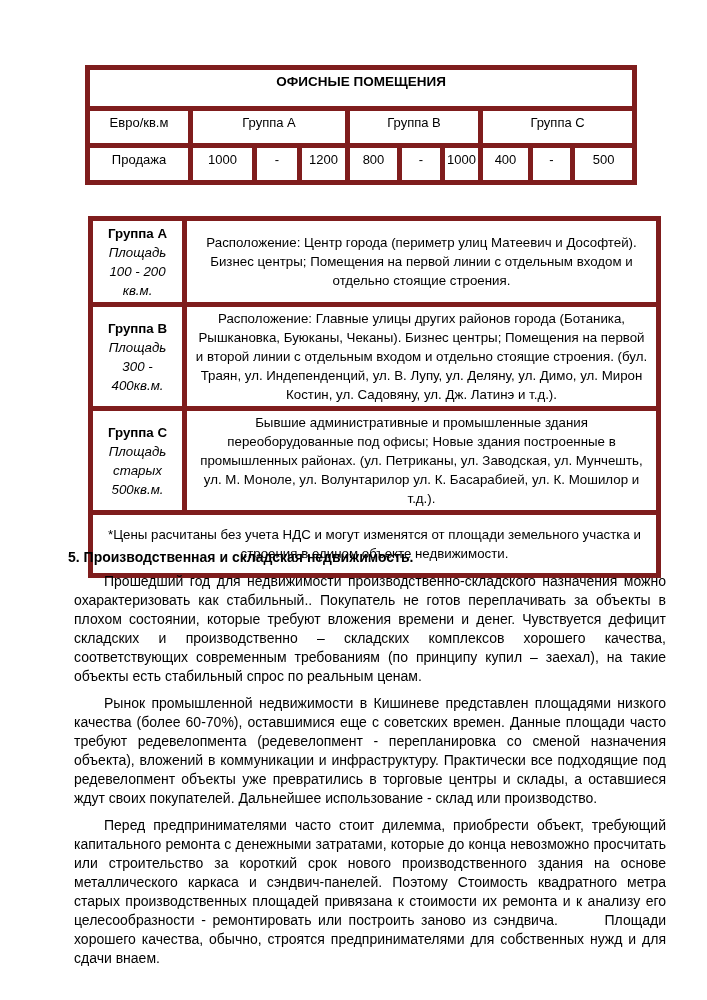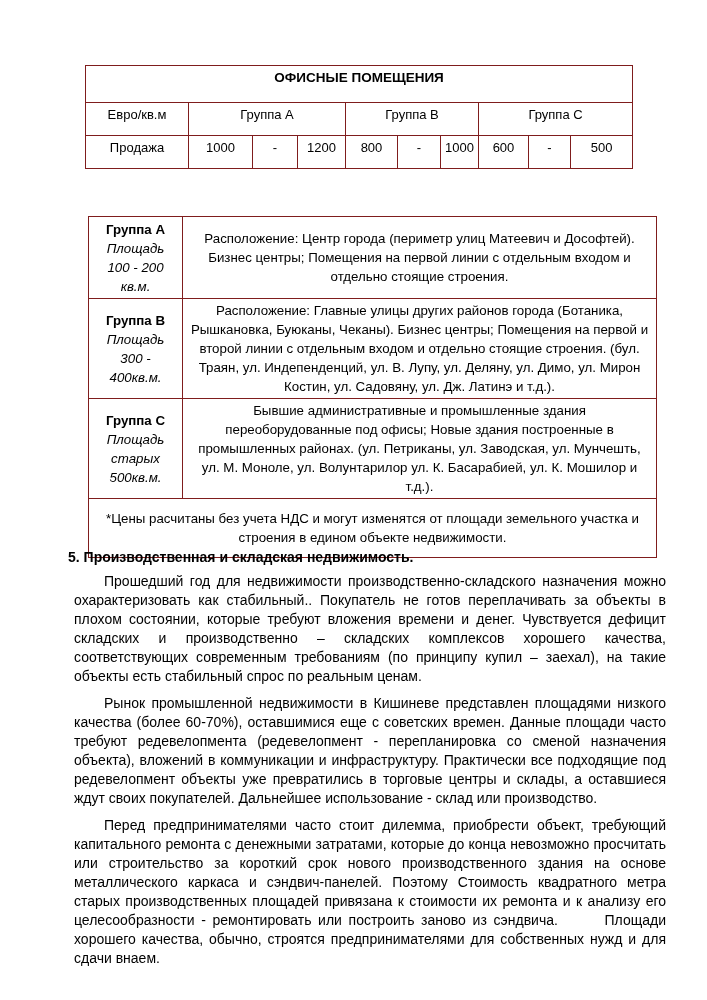--- a/index.html
+++ b/index.html
@@ -12,7 +12,7 @@
     overflow:hidden;
   }
   table { border-collapse:collapse; table-layout:fixed; }
-  td { border:1px solid #7f1d1d; overflow:hidden; }
+  td { border:5px solid #7f1d1d; overflow:hidden; }
 
   
   #office-table {

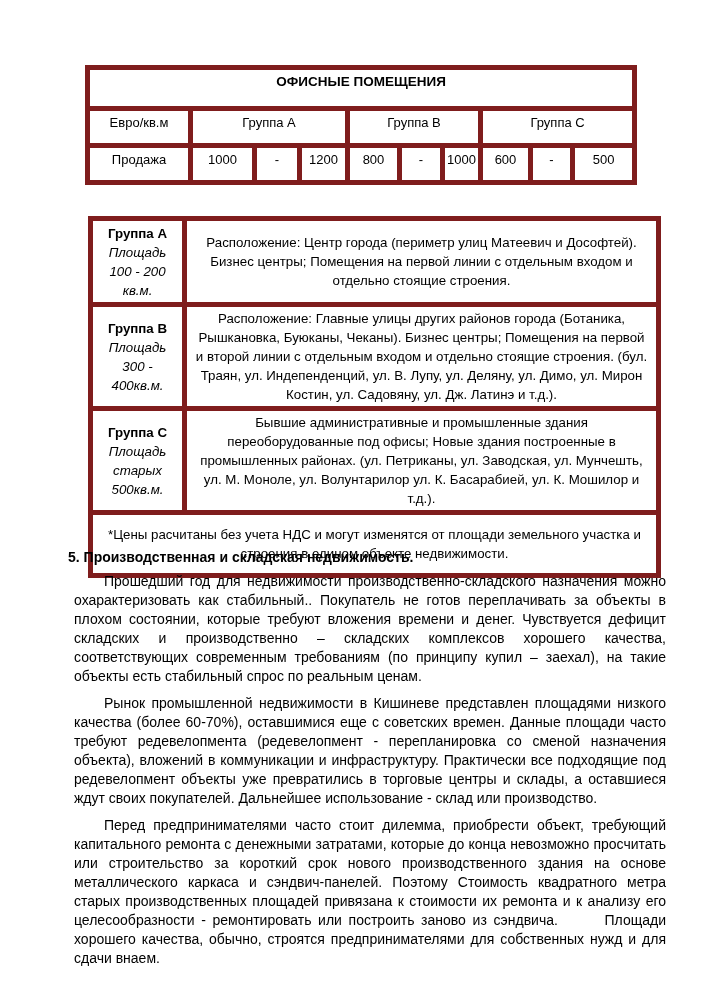--- a/index.html
+++ b/index.html
@@ -88,7 +88,7 @@
       <td>800</td>
       <td>-</td>
       <td>1000</td>
-      <td>600</td>
+      <td>400</td>
       <td>-</td>
       <td>500</td>
     </tr>

